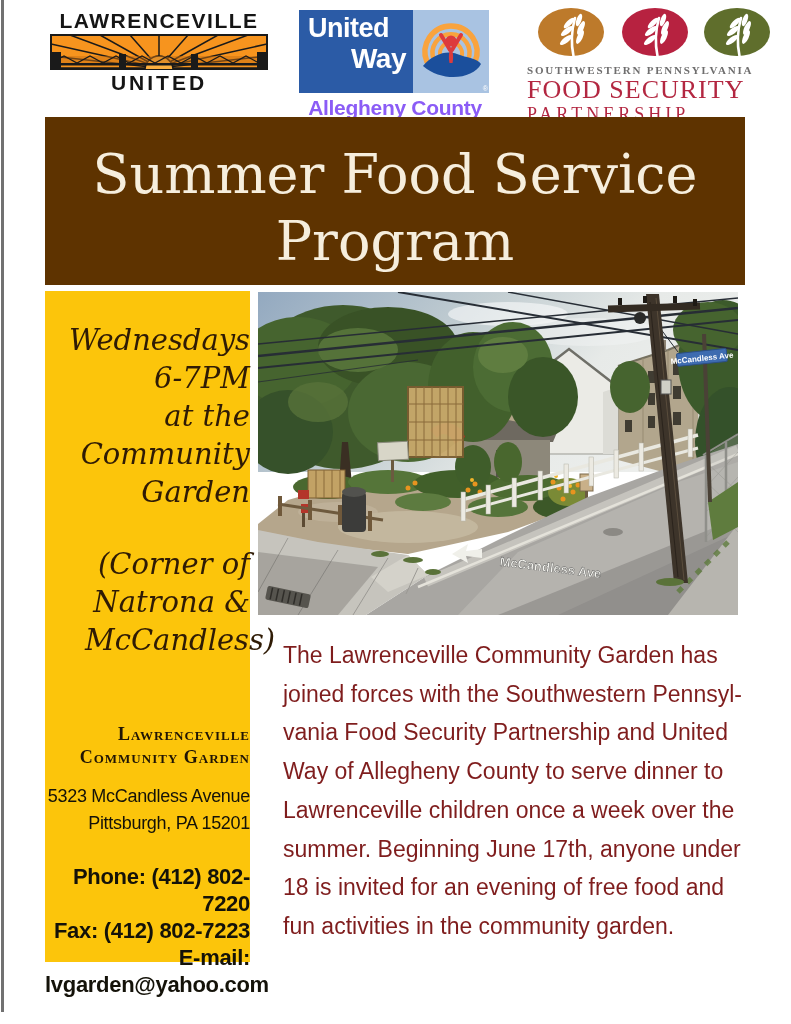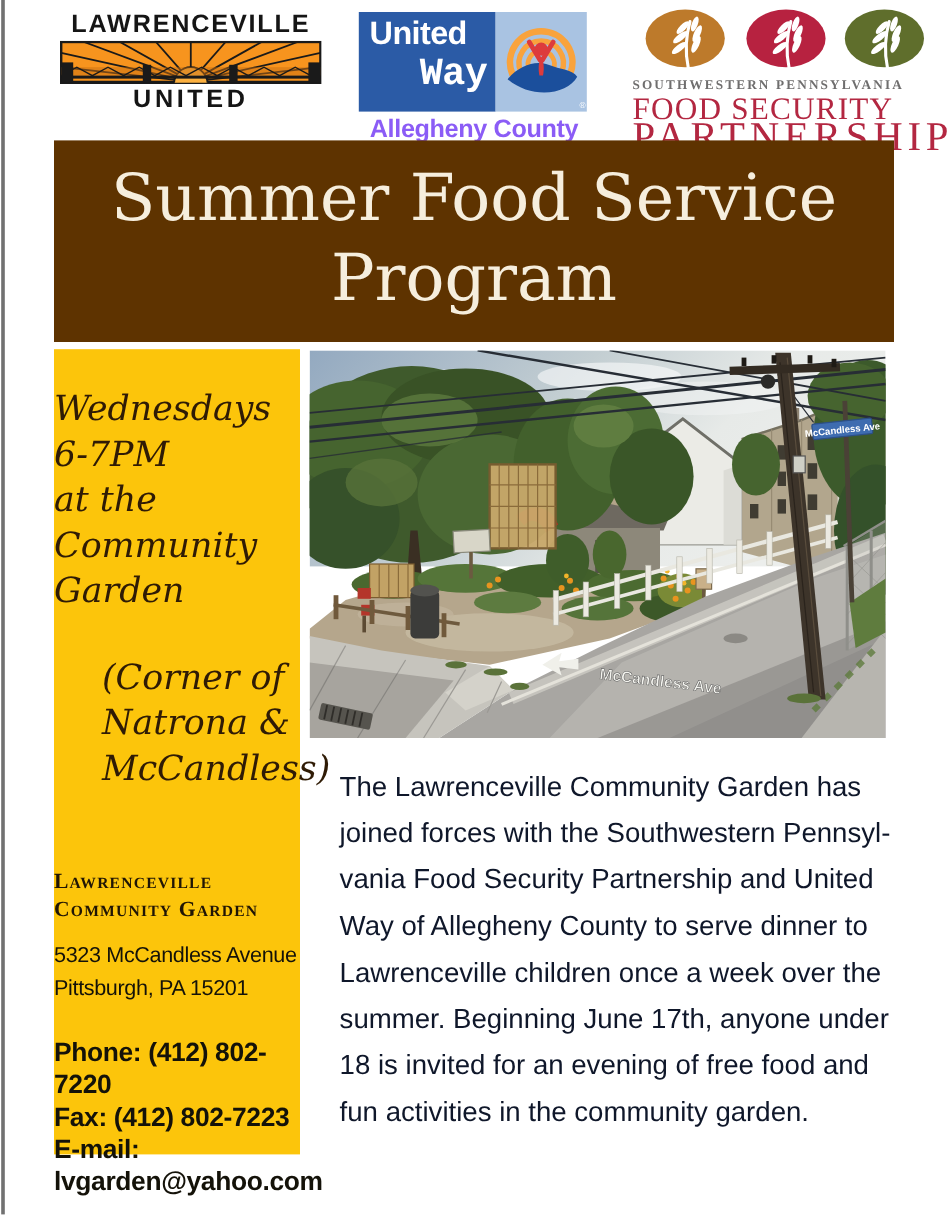--- a/index.html
+++ b/index.html
@@ -20,7 +20,7 @@
   .uw-box{width:190px;height:83px;display:flex;}
   .uw-left{flex:1;background:#2b5ba6;position:relative;color:#ffffff;font-weight:bold;}
   .uw-united{position:absolute;left:9px;top:3px;font-size:27px;letter-spacing:-.5px;}
-  .uw-way{position:absolute;right:7px;top:33px;font-size:32px;letter-spacing:-.5px;font-family:Liberation Mono, monospace;}
+  .uw-way{position:absolute;right:7px;top:33px;font-size:28px;letter-spacing:-.5px;}
   .uw-right{width:76px;background:#a9c3e2;position:relative;}
   .uw-reg{position:absolute;right:1px;bottom:1px;font-size:7px;color:#ffffff;}
   .uw-region{margin-top:3px;font-size:21px;font-weight:bold;color:#8b5cf6;letter-spacing:-.3px;}

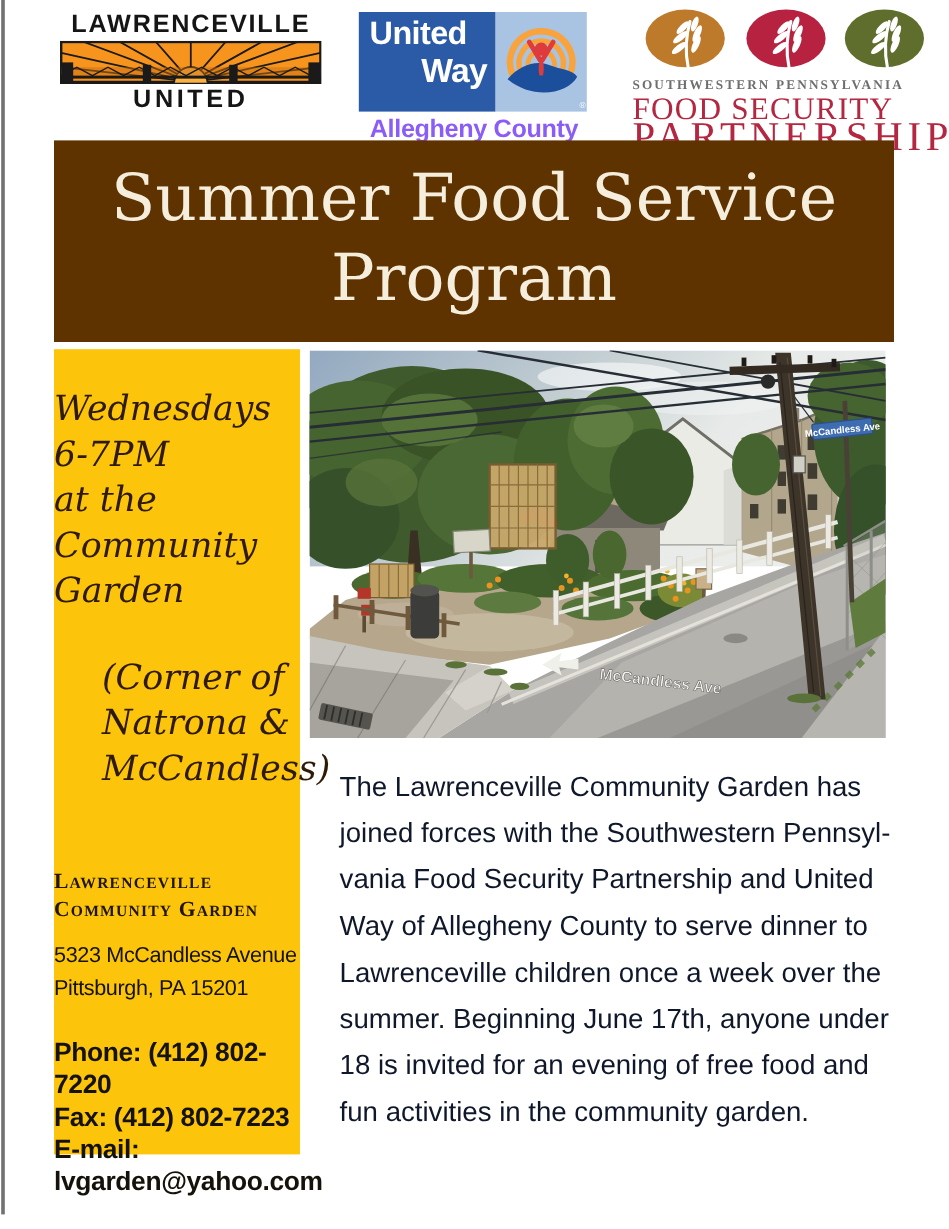--- a/index.html
+++ b/index.html
@@ -29,7 +29,7 @@
   .fsp-logo{left:527px;top:6px;width:254px;text-align:left;font-family:"Liberation Serif",serif;white-space:nowrap;}
   .fsp-line1{margin-top:2px;font-size:11px;font-weight:bold;letter-spacing:1.8px;color:#6f6e6e;}
   .fsp-line2{font-size:26px;color:#b32741;letter-spacing:1px;line-height:24px;margin-top:2px;}
-  .fsp-line3{font-size:34px;color:#b32741;letter-spacing:4px;line-height:24px;}
+  .fsp-line3{font-size:18px;color:#b32741;letter-spacing:4px;line-height:24px;}
   .fsp-line4{font-size:10.5px;font-weight:bold;letter-spacing:2.5px;color:#6f6e6e;margin-top:1px;}
 
   

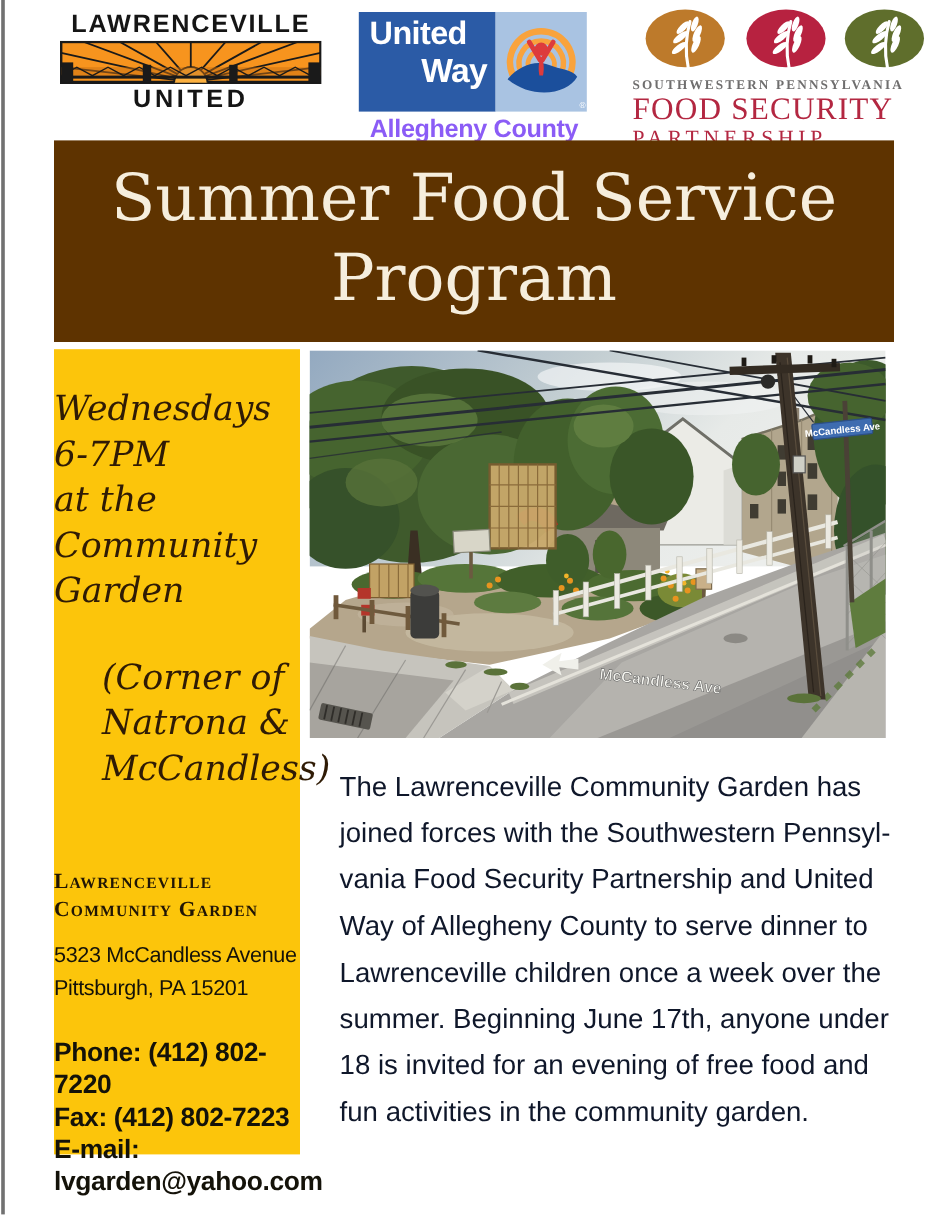--- a/index.html
+++ b/index.html
@@ -34,7 +34,7 @@
 
   
   .banner{left:45px;top:117px;width:700px;height:168px;background:#5e3300;text-align:center;}
-  .banner-title{padding-top:14px;font-family:"DejaVu Serif","Liberation Serif",serif;font-size:54px;line-height:67px;color:#f6eedd;white-space:pre-line;}
+  .banner-title{padding-top:24px;font-family:"DejaVu Serif","Liberation Serif",serif;font-size:54px;line-height:67px;color:#f6eedd;white-space:pre-line;}
 
   
   .sidebar{left:45px;top:291px;width:205px;height:671px;background:#fcc50b;text-align:left;color:#2f1b05;}

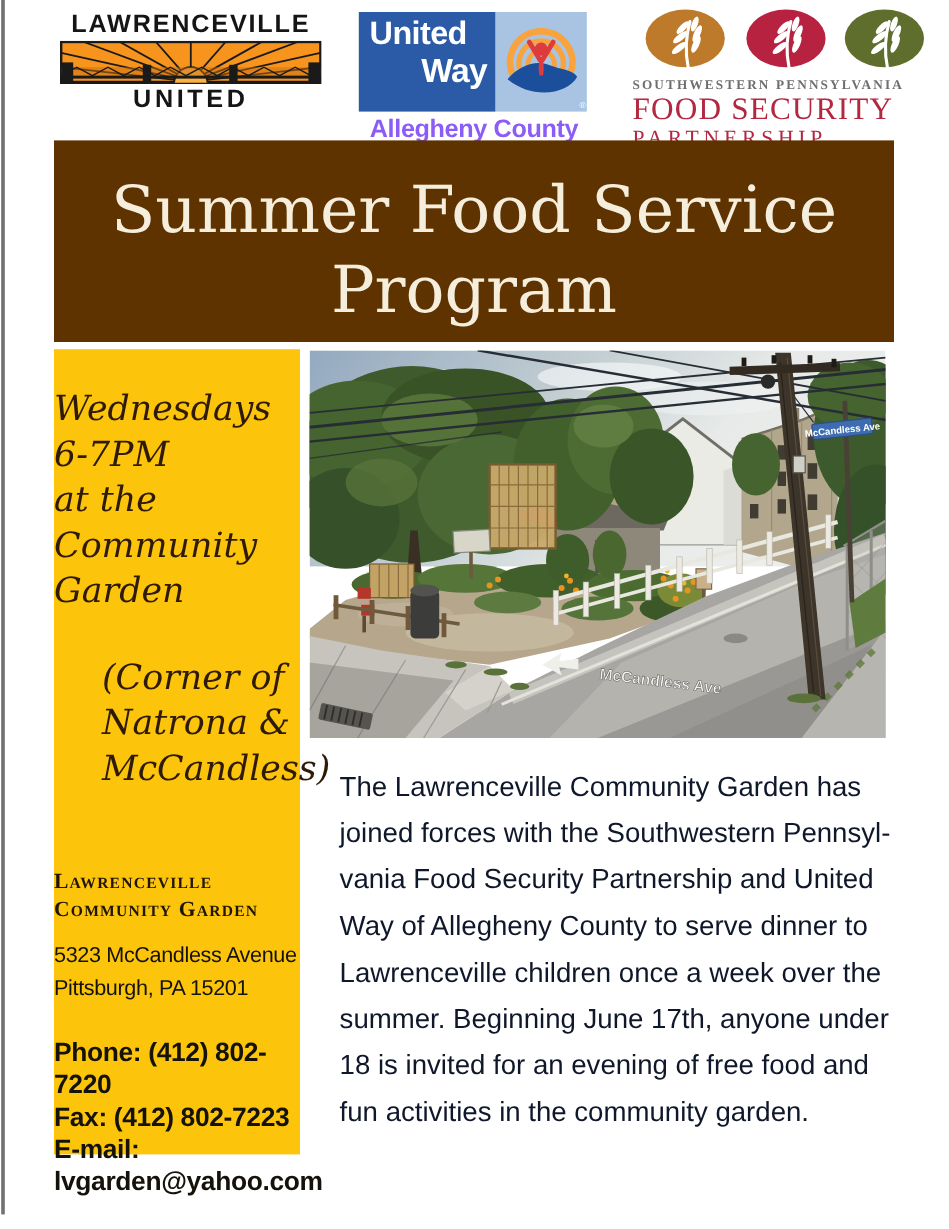--- a/index.html
+++ b/index.html
@@ -37,7 +37,7 @@
   .banner-title{padding-top:24px;font-family:"DejaVu Serif","Liberation Serif",serif;font-size:54px;line-height:67px;color:#f6eedd;white-space:pre-line;}
 
   
-  .sidebar{left:45px;top:291px;width:205px;height:671px;background:#fcc50b;text-align:left;color:#2f1b05;}
+  .sidebar{left:45px;top:291px;width:205px;height:671px;background:#fcc50b;text-align:right;color:#2f1b05;}
   .sb-schedule{margin-top:30px;font-family:"DejaVu Serif","Liberation Serif",serif;font-style:italic;font-size:29px;line-height:38px;white-space:pre-line;}
   .sb-corner{margin-top:34px;font-family:"DejaVu Serif","Liberation Serif",serif;font-style:italic;font-size:29px;line-height:38px;white-space:pre-line;padding-left:40px;}
   .sb-org{margin-top:64px;font-family:"Liberation Serif",serif;font-weight:bold;font-variant:small-caps;font-size:18px;line-height:23px;letter-spacing:1px;color:#201505;white-space:pre-line;}

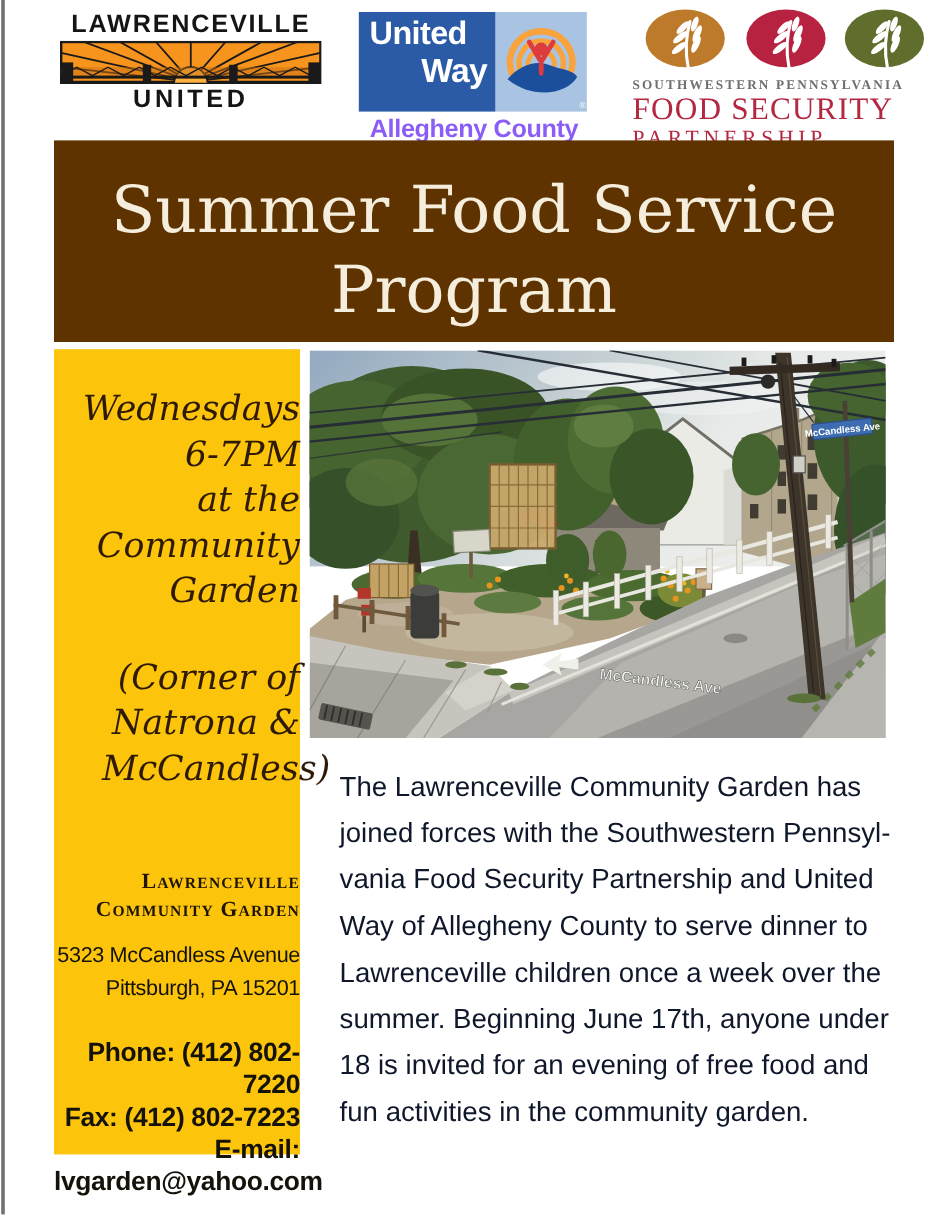--- a/index.html
+++ b/index.html
@@ -49,7 +49,7 @@
   .photo svg{display:block;}
 
   
-  .body-text{left:283px;top:636px;width:480px;font-size:23px;line-height:38.7px;color:#0f172a;white-space:pre-line;}
+  .body-text{left:283px;top:636px;width:480px;font-size:23px;line-height:38.7px;color:#7f1d1d;white-space:pre-line;}
 </style>
 </head>
 <body>

